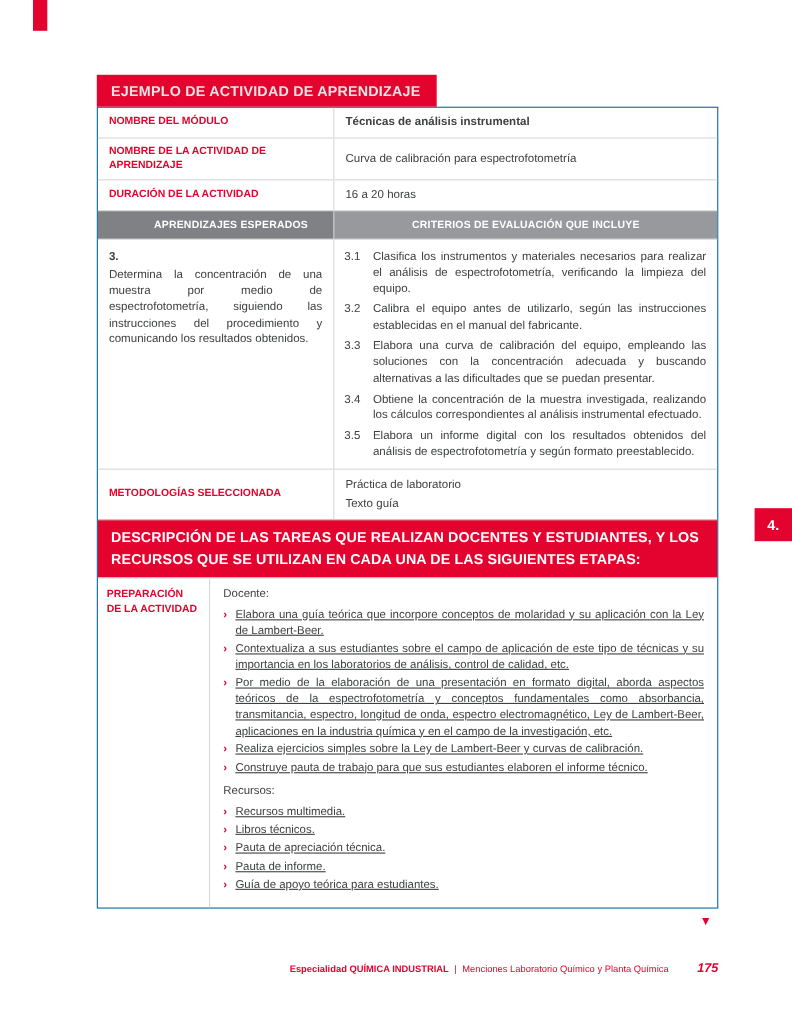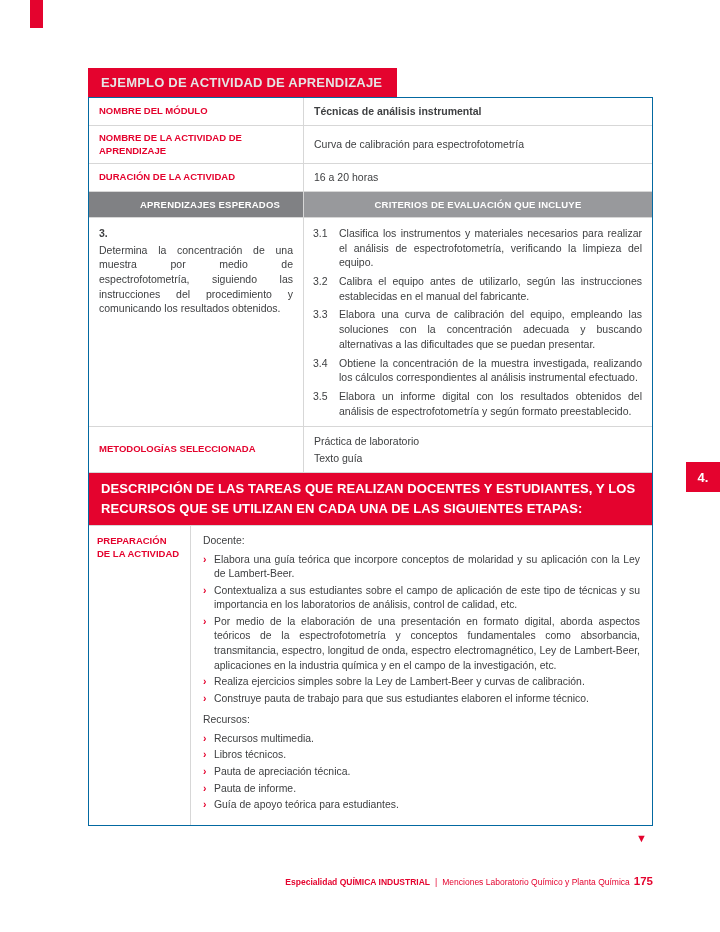--- a/index.html
+++ b/index.html
@@ -58,7 +58,7 @@
   .sub-head.resources { margin-top:7px; }
   .bullet { display:flex; line-height:1.4; margin-bottom:2px; }
   .b-mark { color:#e4032e; width:11px; flex:none; font-weight:bold; }
-  .b-text { flex:1; text-align:justify; }
+  .b-text { flex:1; text-align:justify;text-decoration:underline; }
   .cont-arrow-row { text-align:right; padding-right:6px; margin-top:2px; }
   .cont-arrow { color:#e4032e; font-size:11px; line-height:1; display:inline-block; }
   .footer {

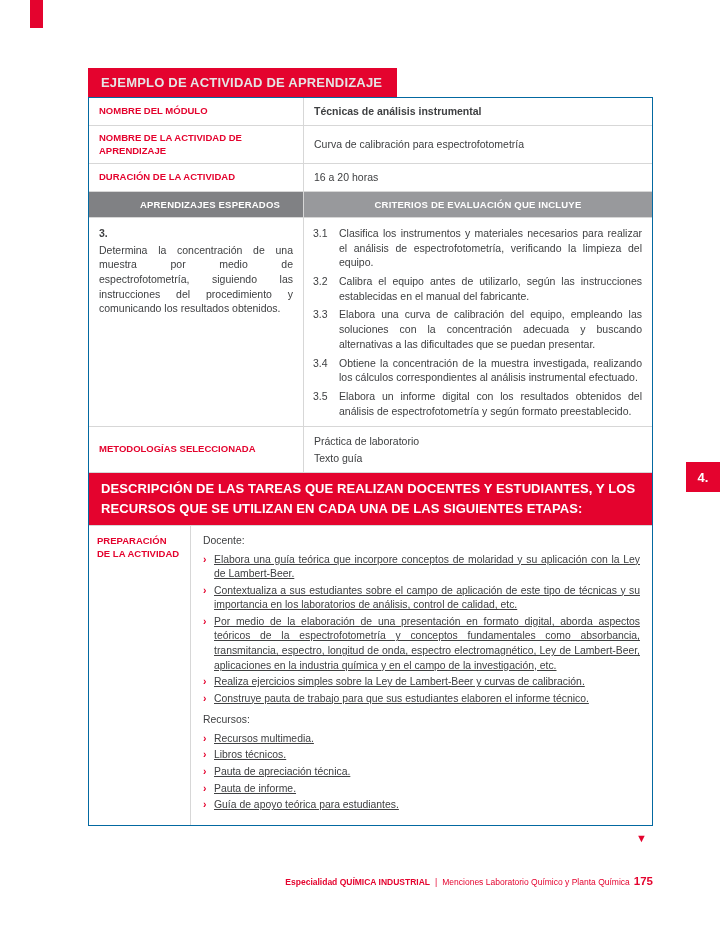--- a/index.html
+++ b/index.html
@@ -68,7 +68,7 @@
   }
   .f-spec { font-weight:bold; }
   .f-sep { margin:0 5px; }
-  .f-num { font-size:11.5px; font-weight:bold; margin-left:4px; }
+  .f-num { font-size:11.5px; font-weight:bold; margin-left:26px;font-style:italic; }
 </style>
 </head>
 <body>

